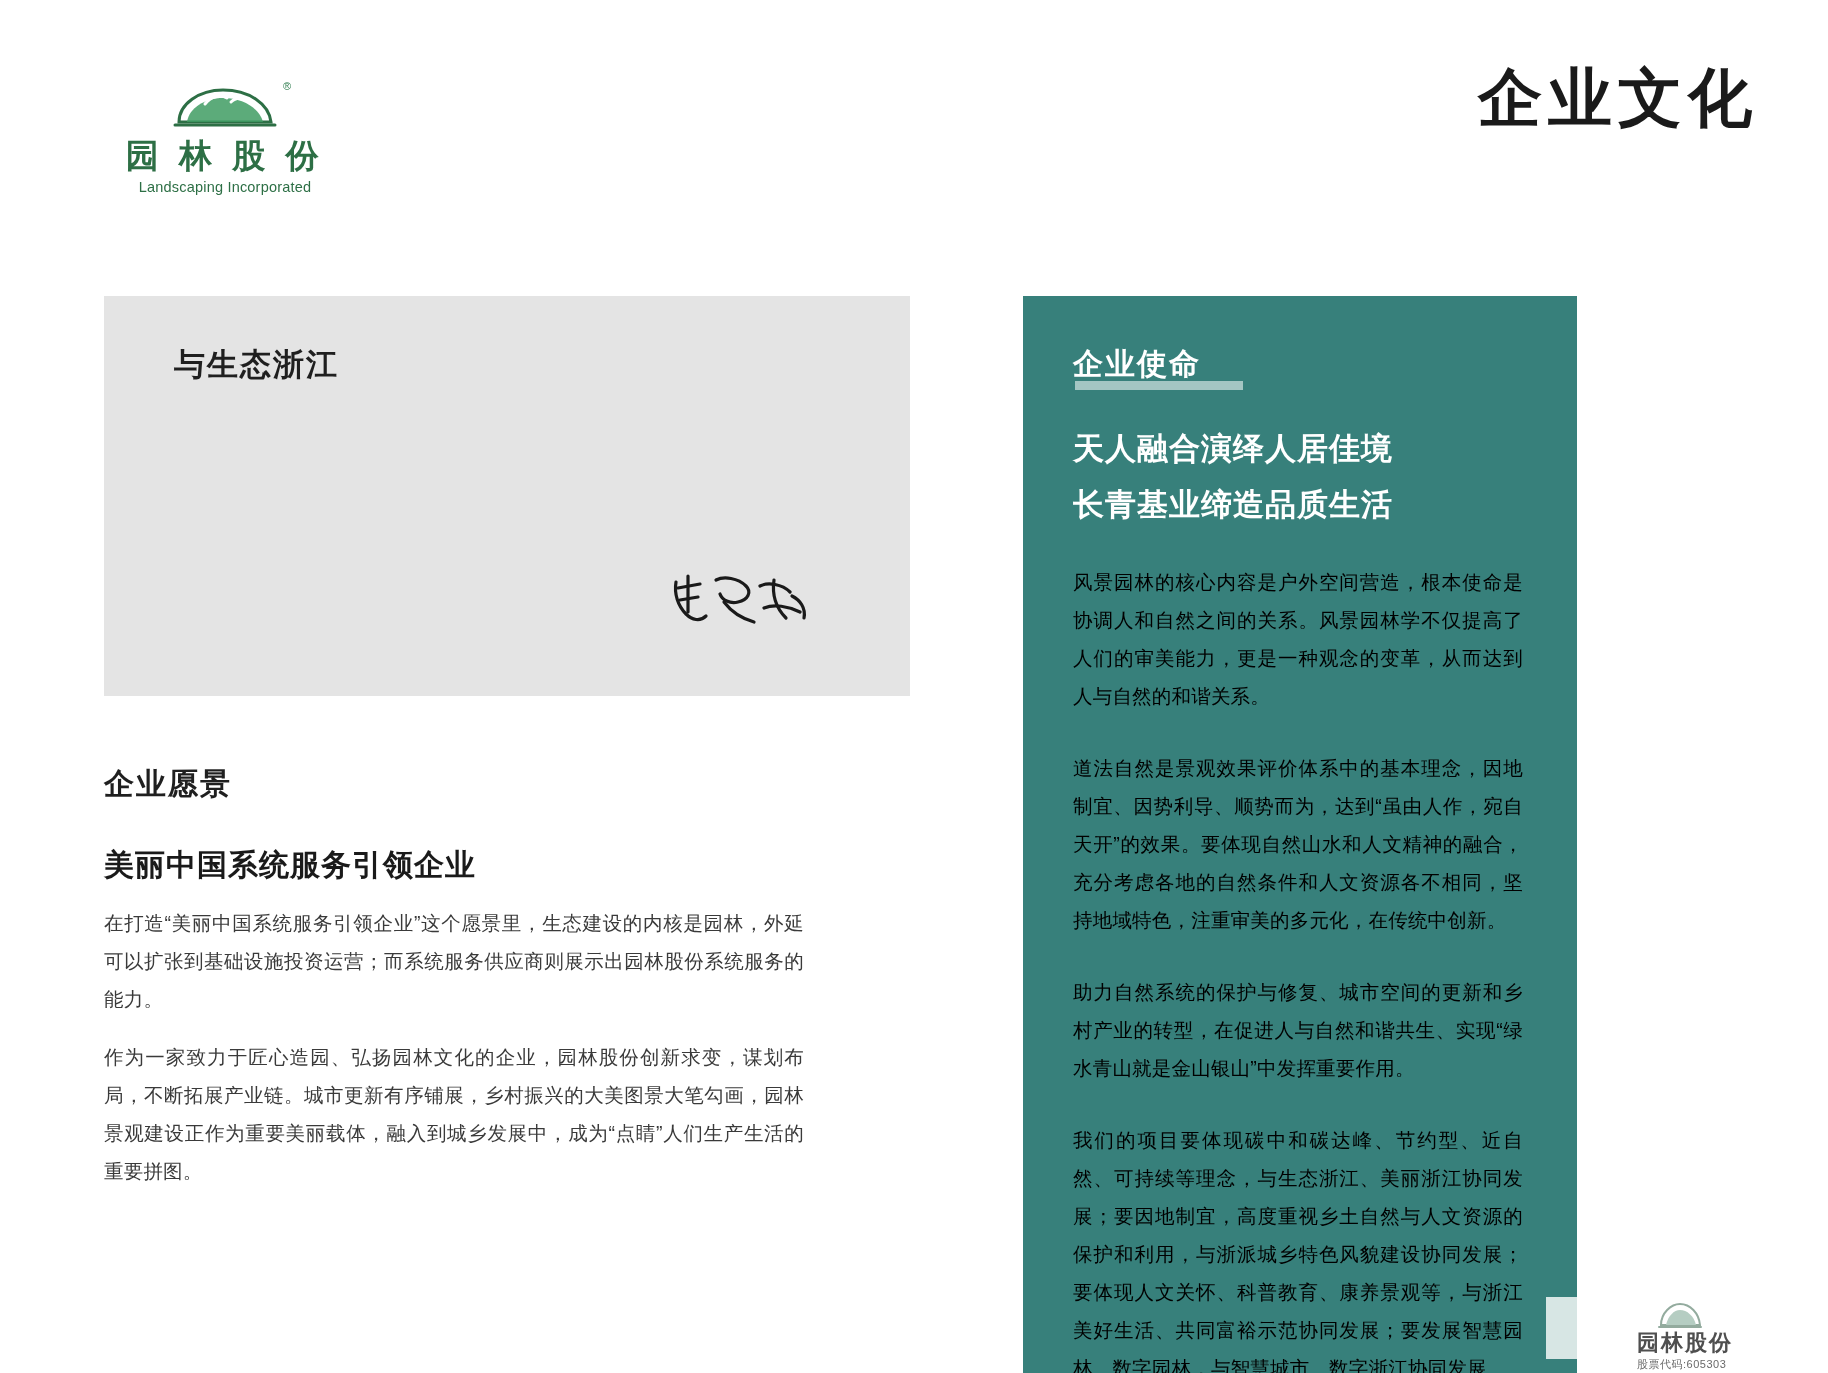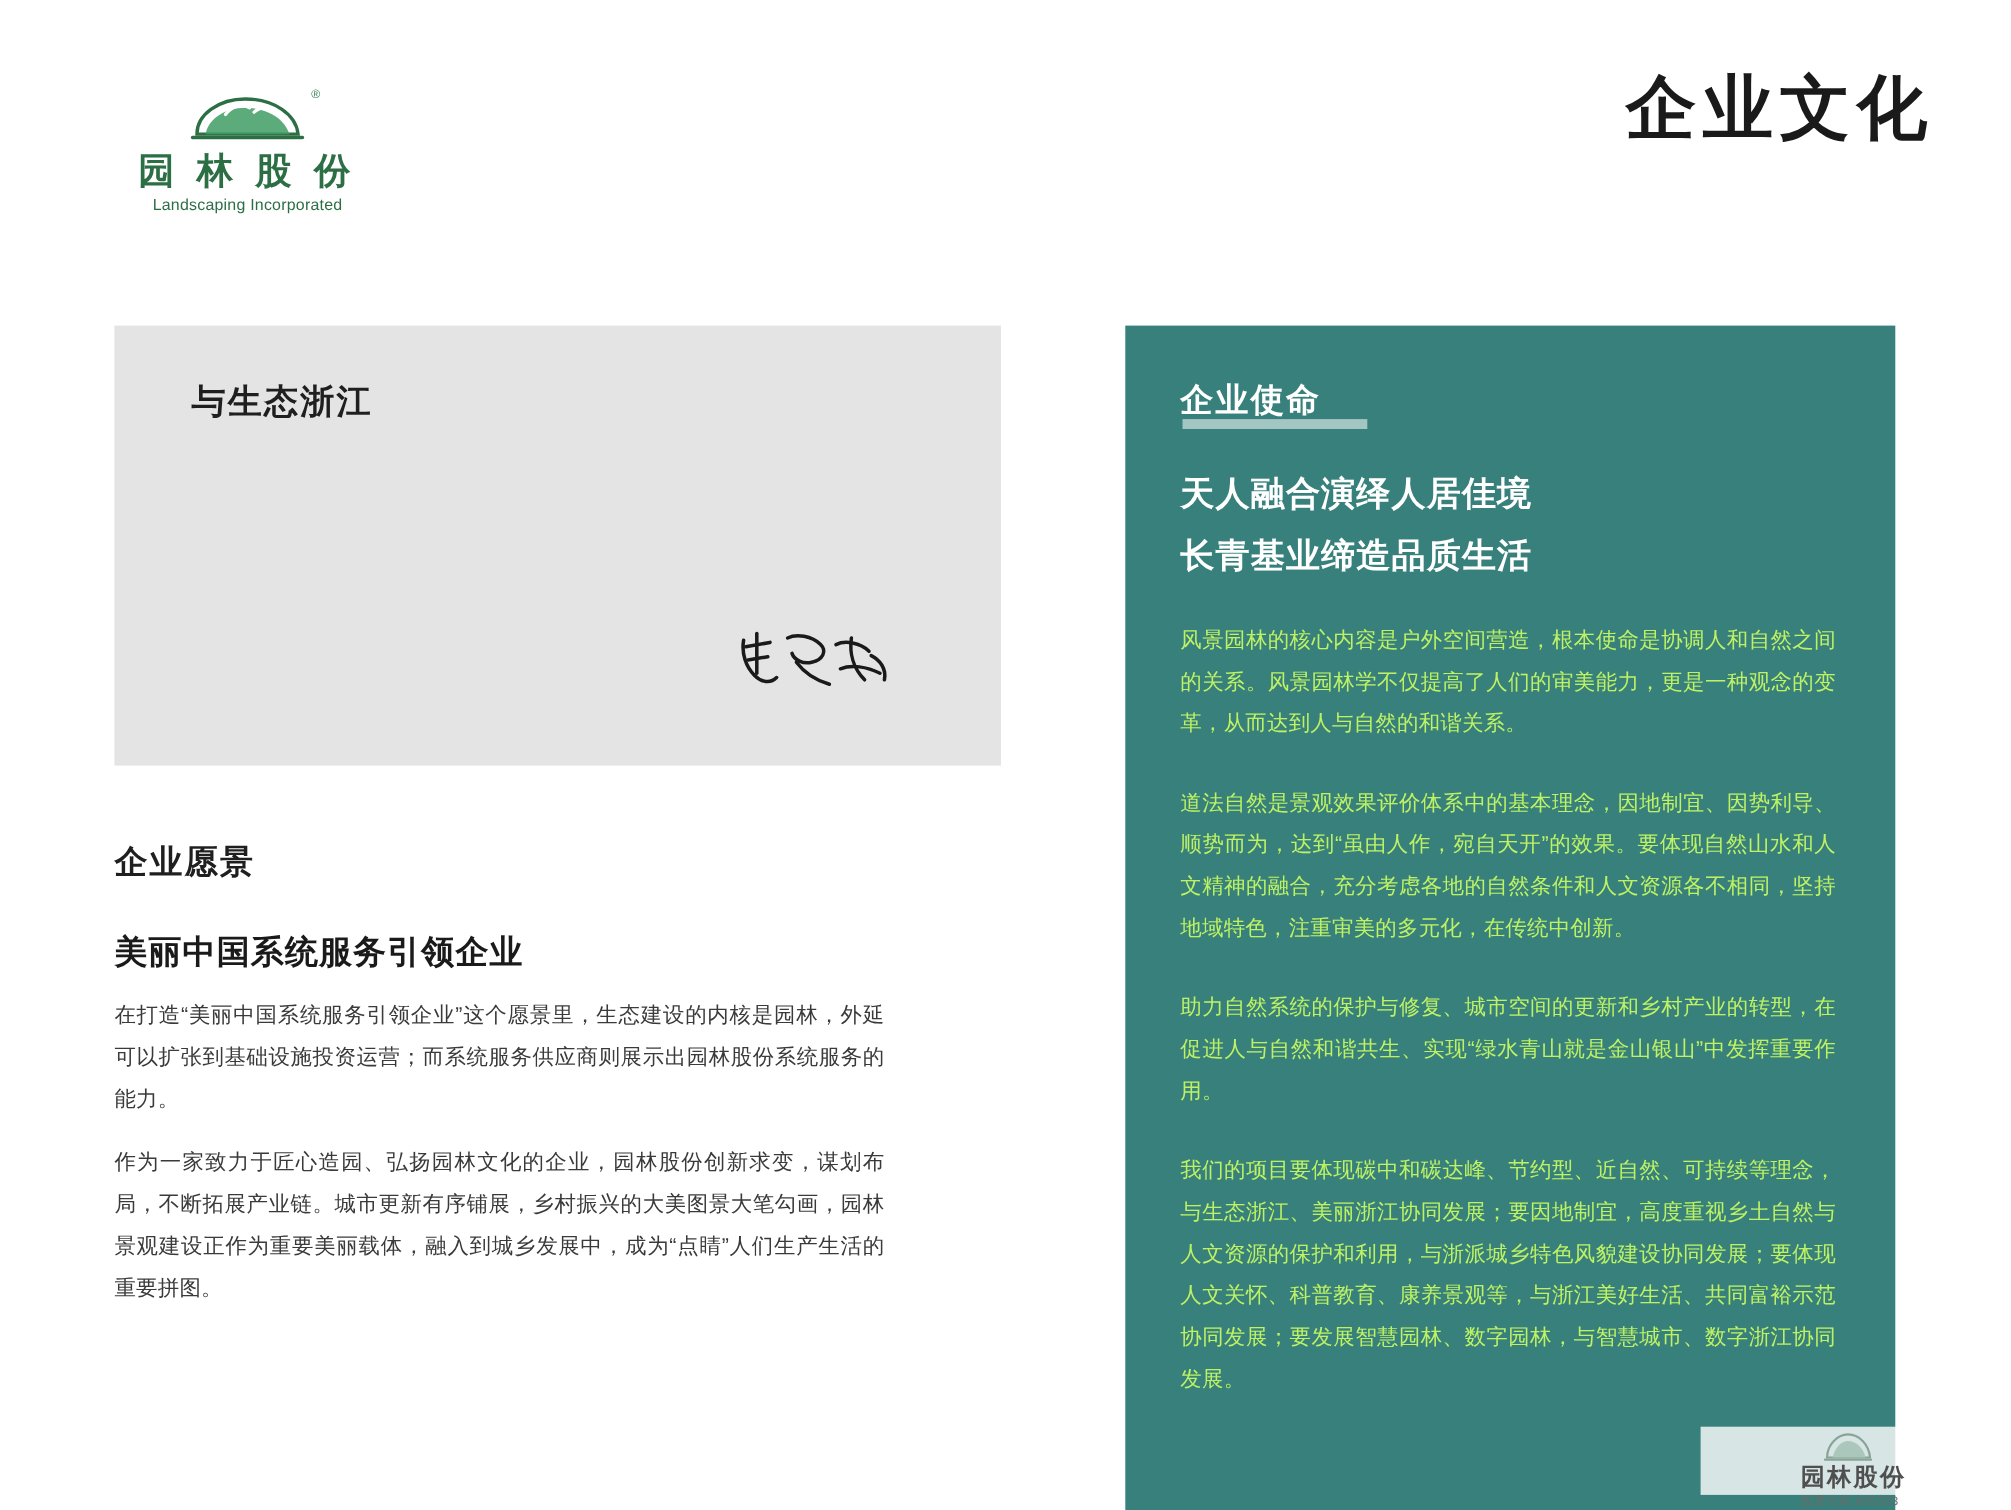--- a/index.html
+++ b/index.html
@@ -161,7 +161,7 @@
     position: absolute;
     left: 1023px;
     top: 296px;
-    width: 700px;
+    width: 554px;
     height: 1077px;
     background: #37807b;
     color: #ffffff;

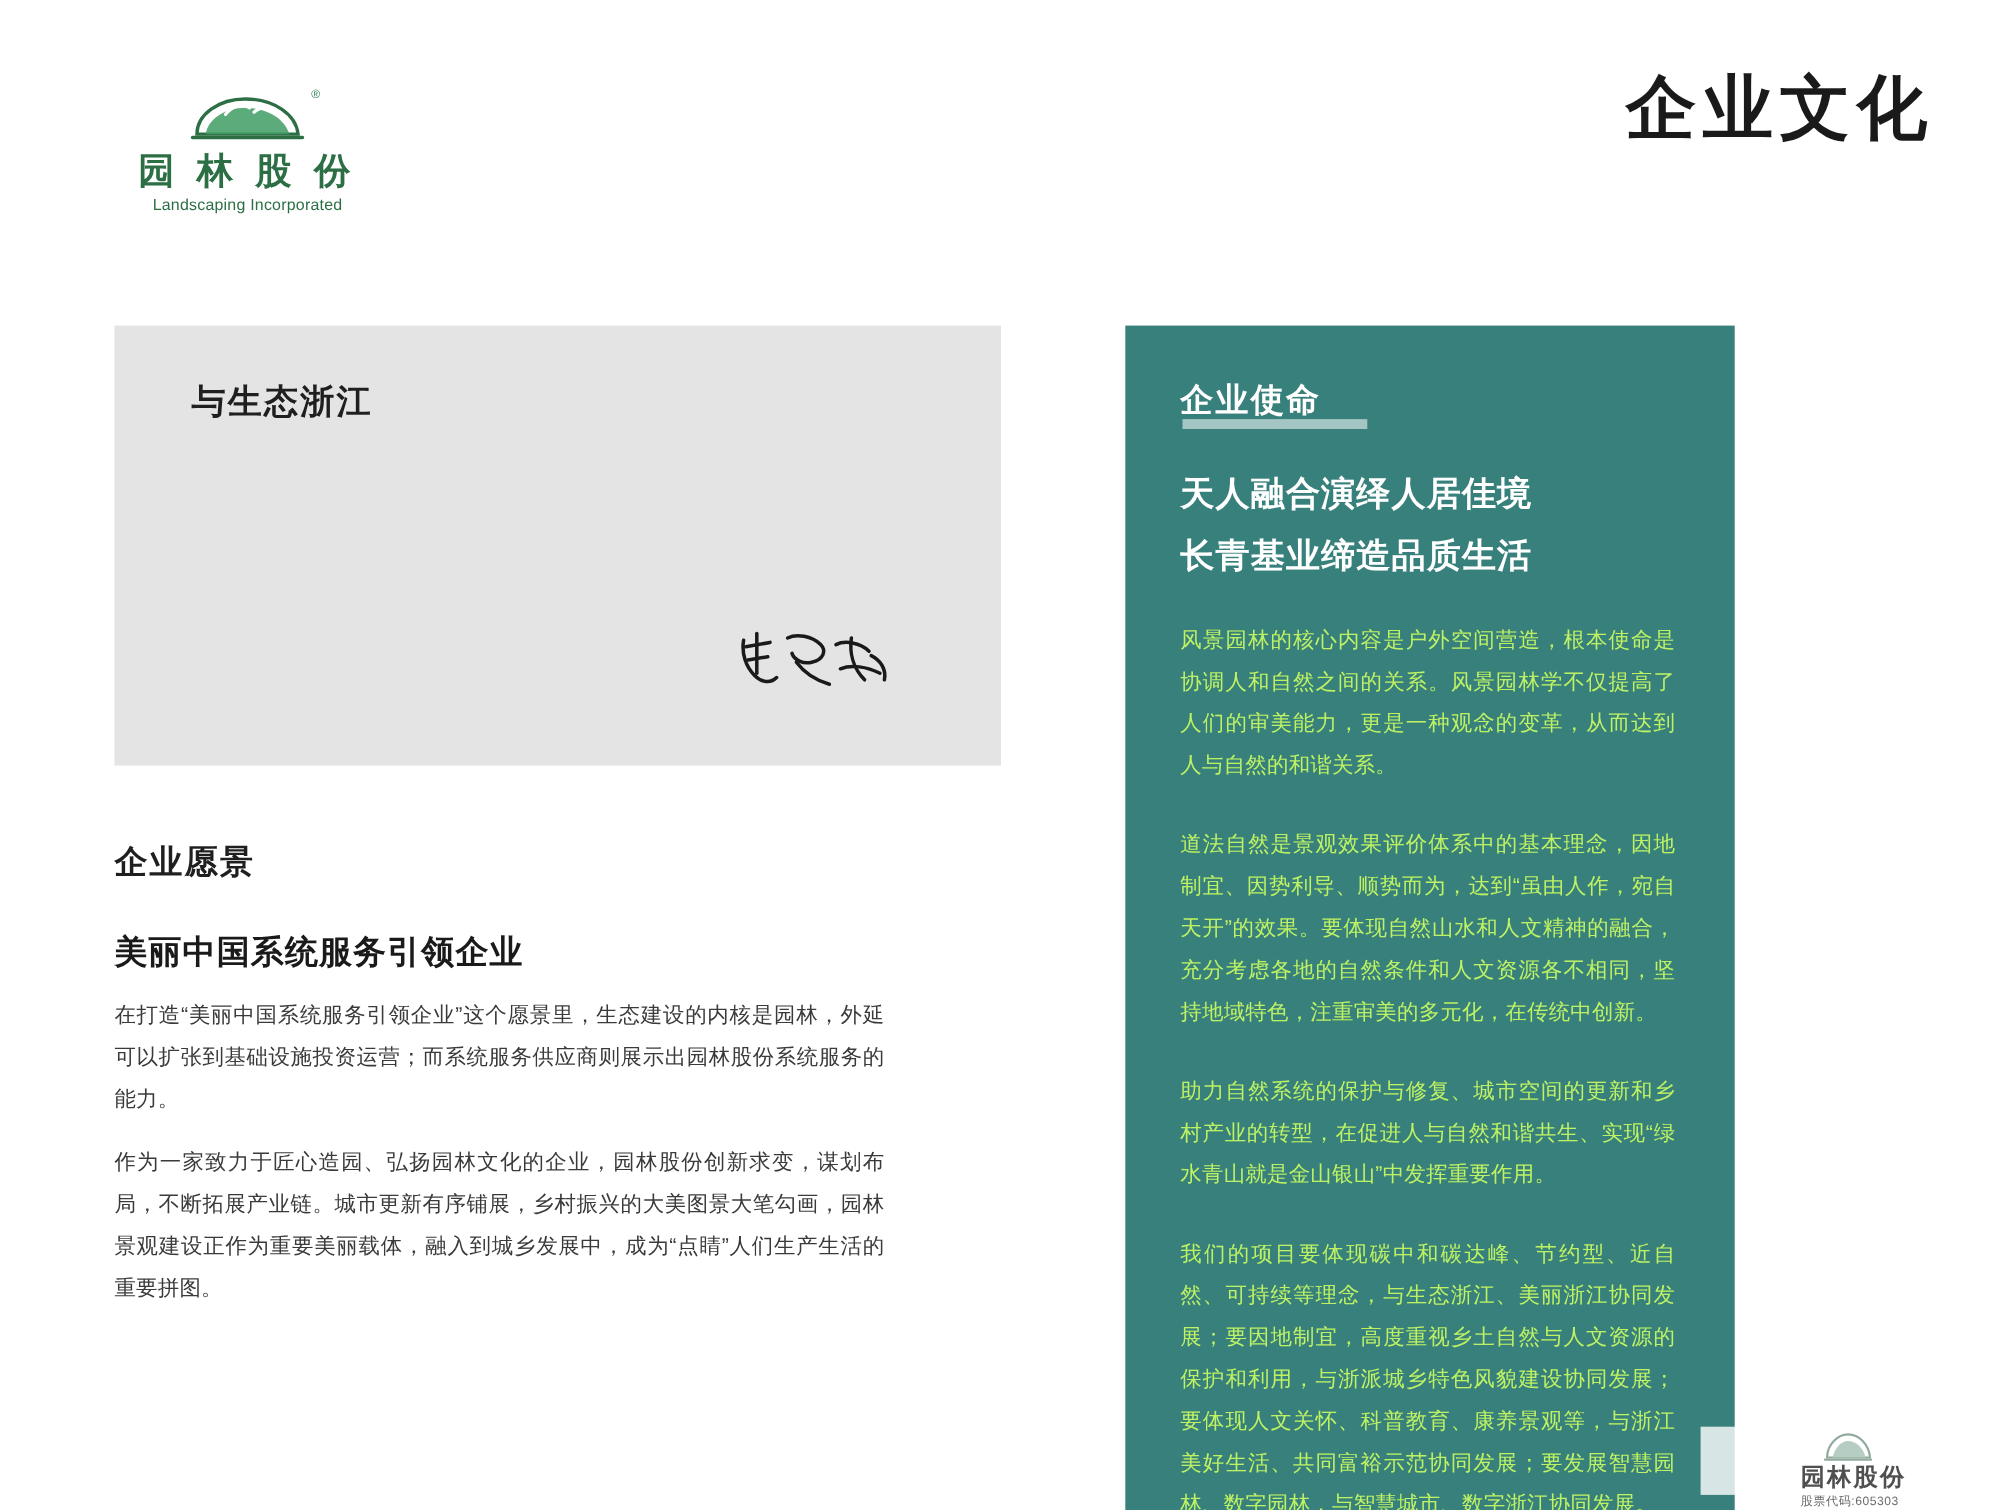--- a/index.html
+++ b/index.html
@@ -203,7 +203,7 @@
     letter-spacing: 0.2px;
     text-align: justify;
     margin-top: 34px;
-    color: #bef264;
+    color: #000000;
   }
 
   

